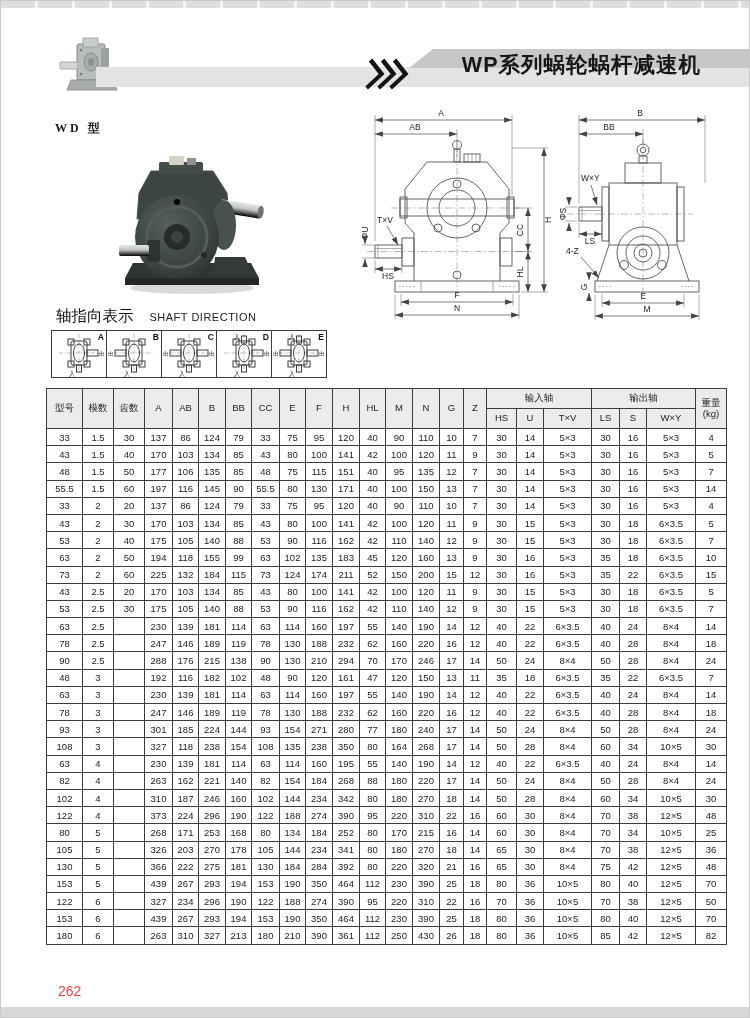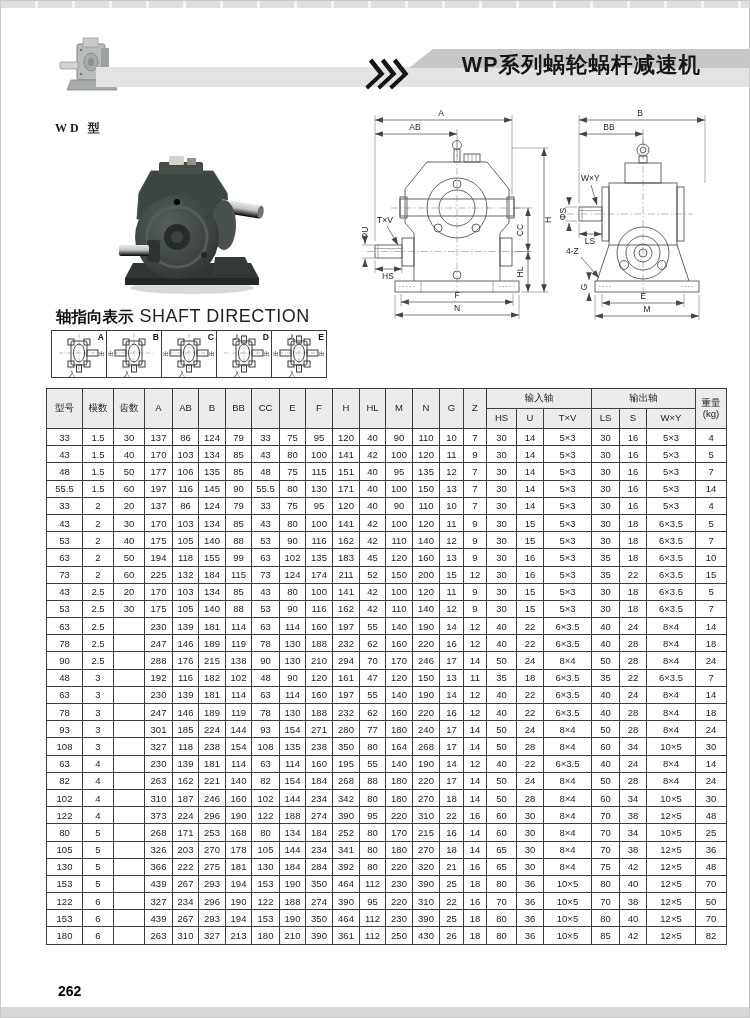--- a/index.html
+++ b/index.html
@@ -26,7 +26,7 @@
   .product-photo{position:absolute;left:116px;top:144px;width:150px;height:152px;}
   .drawings{position:absolute;left:356px;top:98px;width:392px;height:228px;}
   .shaft-title{position:absolute;left:55px;top:305px;white-space:nowrap;}
-  .shaft-title-cn{font-size:15.5px;font-weight:bold;color:#111;}
+  .shaft-title-cn{font-size:15.5px;font-weight:normal;color:#111;}
   .shaft-title-en{font-size:18px;color:#222;margin-left:6px;letter-spacing:0.5px;}
   .shaft-boxes{position:absolute;left:50px;top:329px;display:flex;}
   .shaft-box{position:relative;width:56px;height:48px;border:1px solid #3c3c3c;margin-left:-1px;background:#fff;}

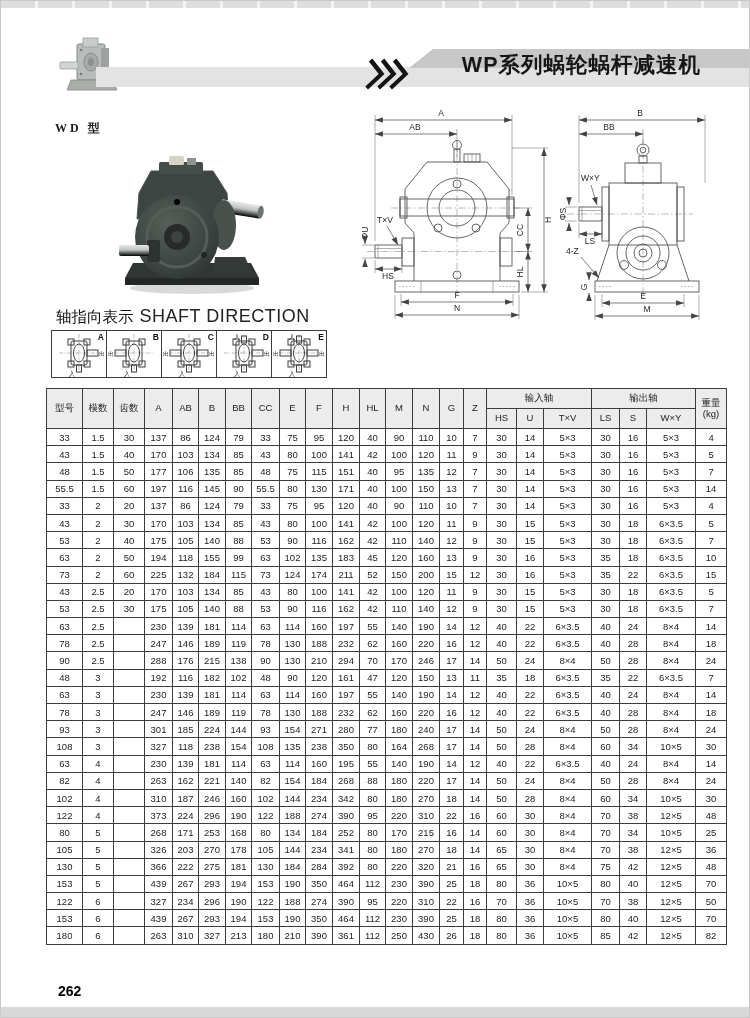--- a/index.html
+++ b/index.html
@@ -27,7 +27,7 @@
   .drawings{position:absolute;left:356px;top:98px;width:392px;height:228px;}
   .shaft-title{position:absolute;left:55px;top:305px;white-space:nowrap;}
   .shaft-title-cn{font-size:15.5px;font-weight:normal;color:#111;}
-  .shaft-title-en{font-size:18px;color:#222;margin-left:6px;letter-spacing:0.5px;}
+  .shaft-title-en{font-size:11px;color:#222;margin-left:16px;letter-spacing:0.5px;}
   .shaft-boxes{position:absolute;left:50px;top:329px;display:flex;}
   .shaft-box{position:relative;width:56px;height:48px;border:1px solid #3c3c3c;margin-left:-1px;background:#fff;}
   .shaft-box:first-child{margin-left:0;}

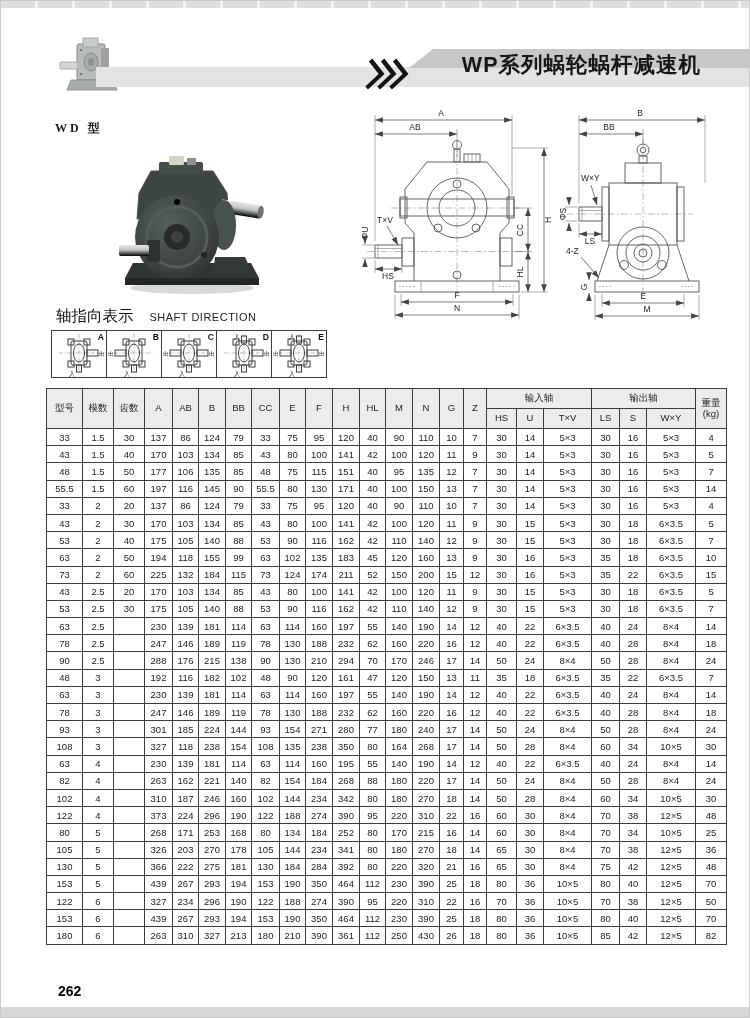--- a/index.html
+++ b/index.html
@@ -42,7 +42,7 @@
     padding:0;color:#1c1c1c;overflow:hidden;white-space:nowrap;}
   .dim-table thead th{background:var(--table-header-bg);font-size:9.5px;font-weight:normal;height:20px;line-height:1.1;}
   .dim-table td{font-size:9.5px;height:17.2px;background:#fff;}
-  .page-number{position:absolute;left:57px;top:982px;font-size:14px;color:#000000;font-weight:bold;}
+  .page-number{position:absolute;left:57px;top:982px;font-size:14px;color:#ef4444;}
   
   .dln{fill:none;stroke:#555;stroke-width:0.9;}
   .dthin{stroke:#6c6c6c;stroke-width:0.55;fill:none;}

